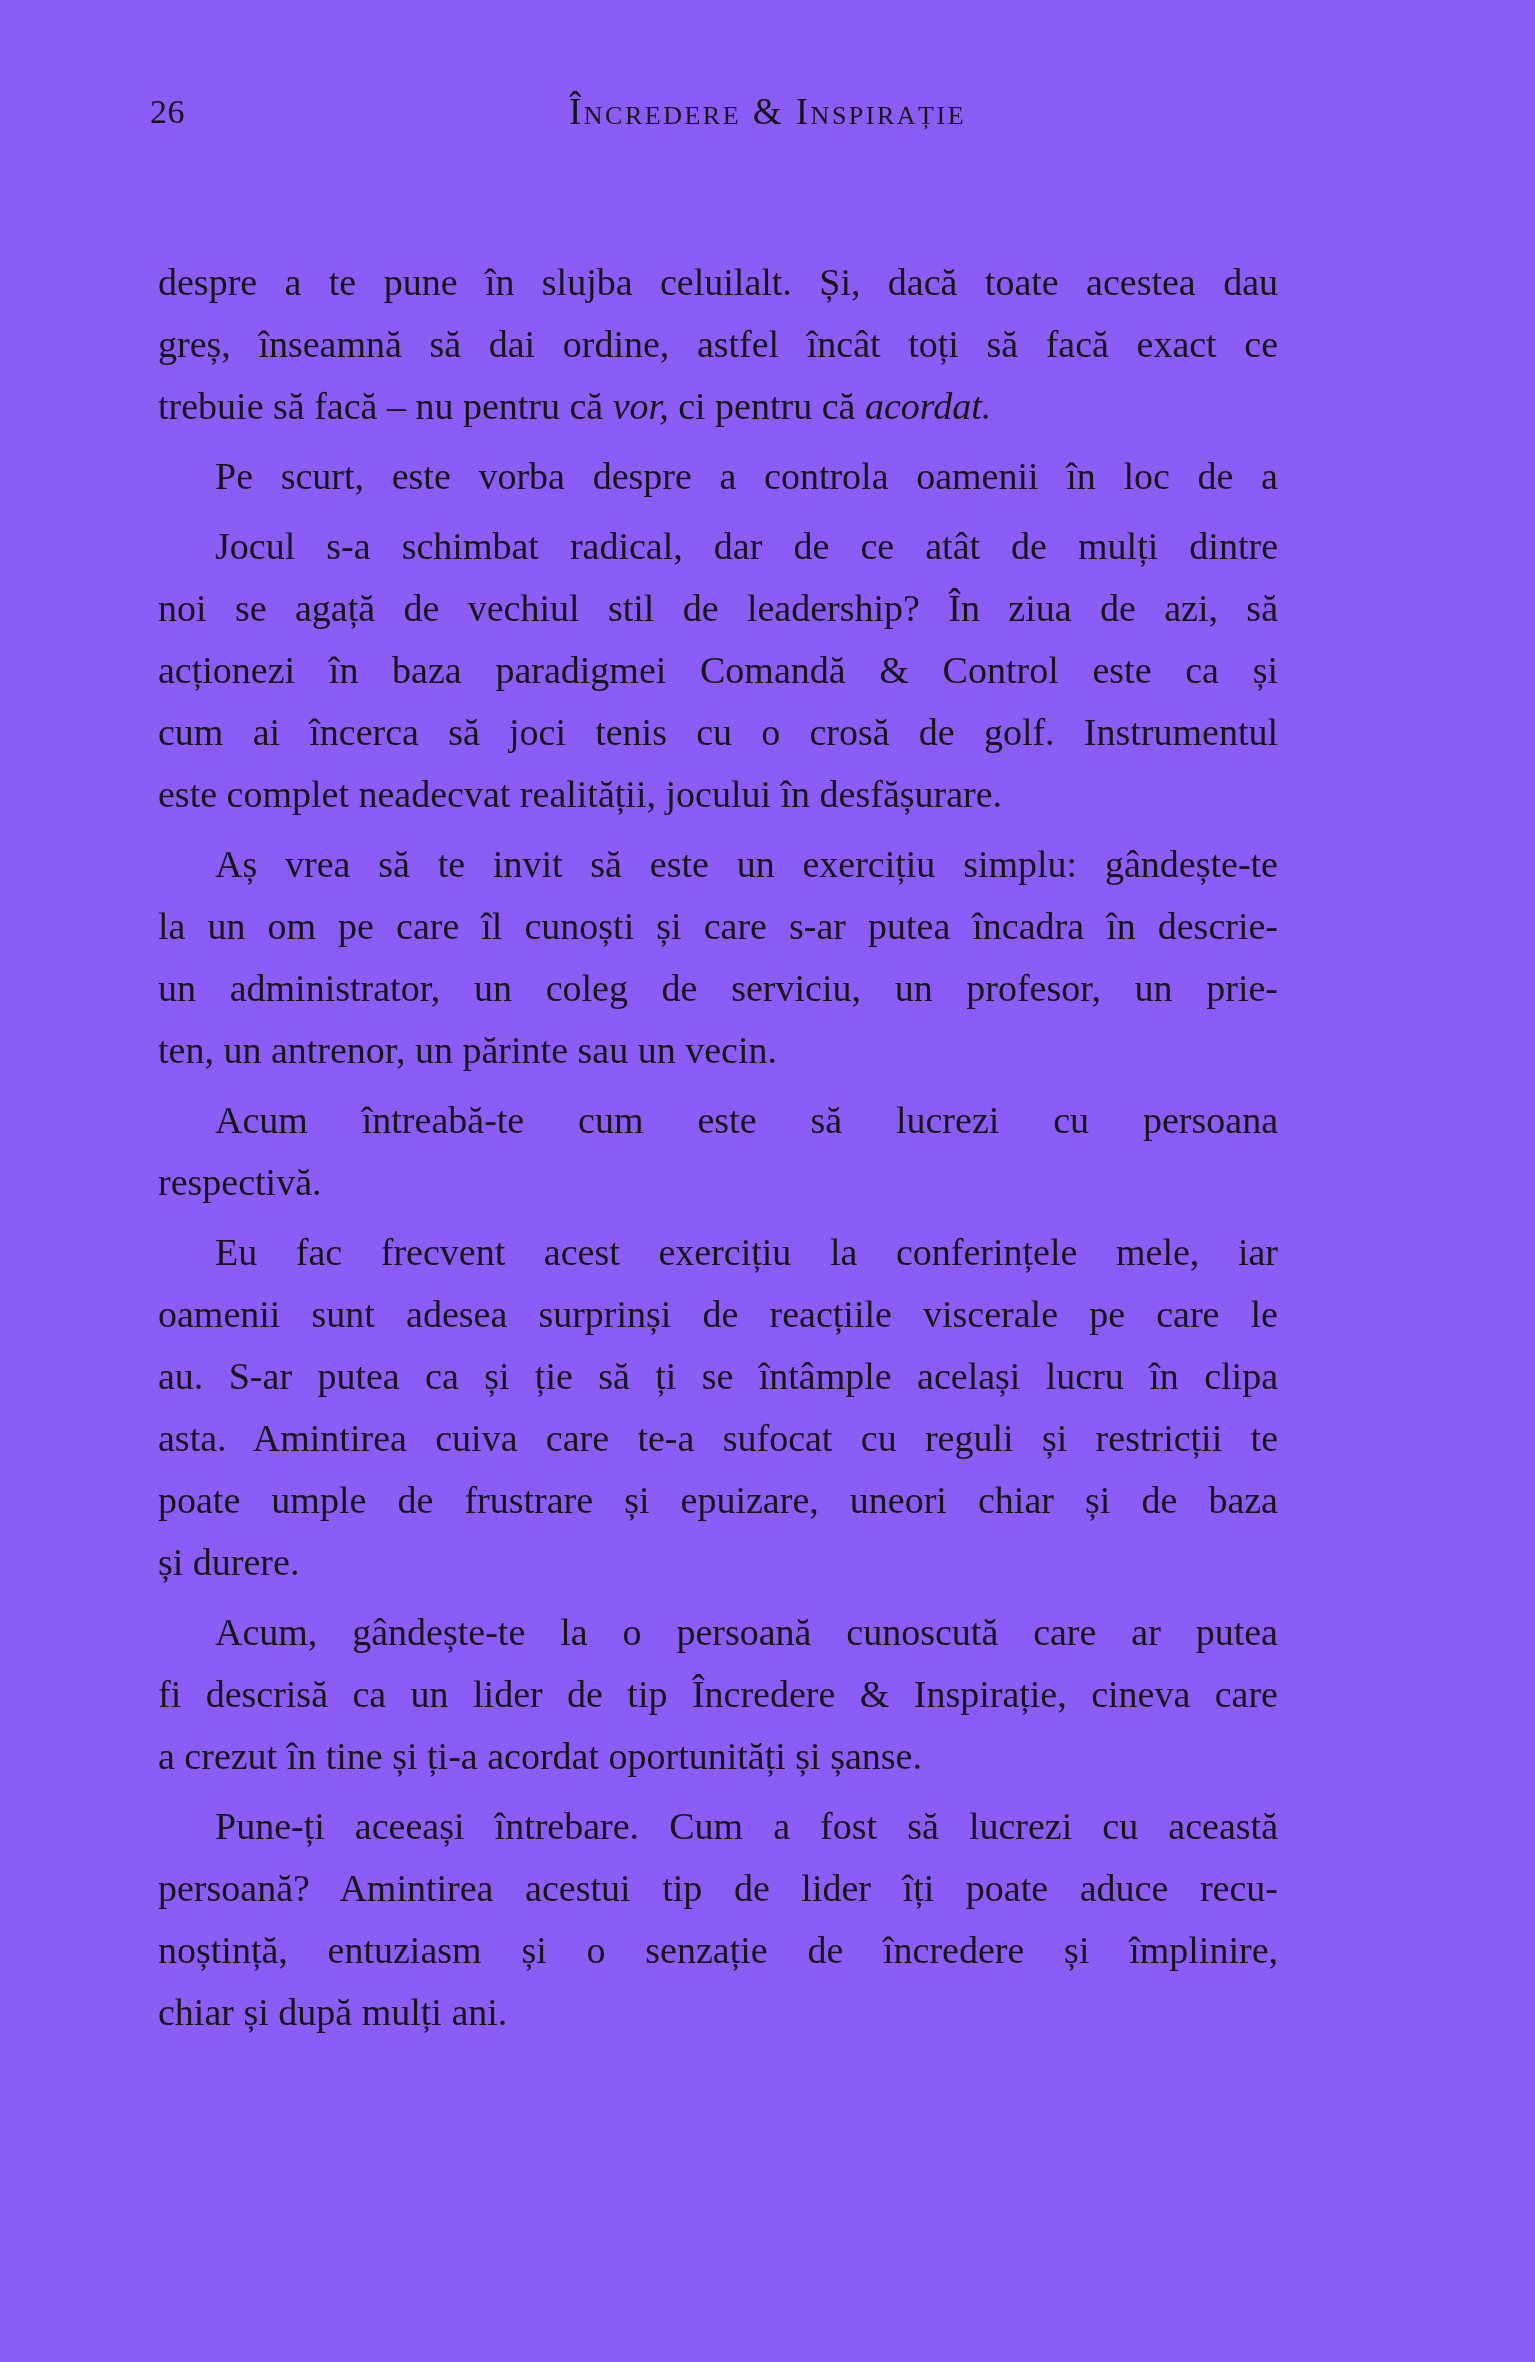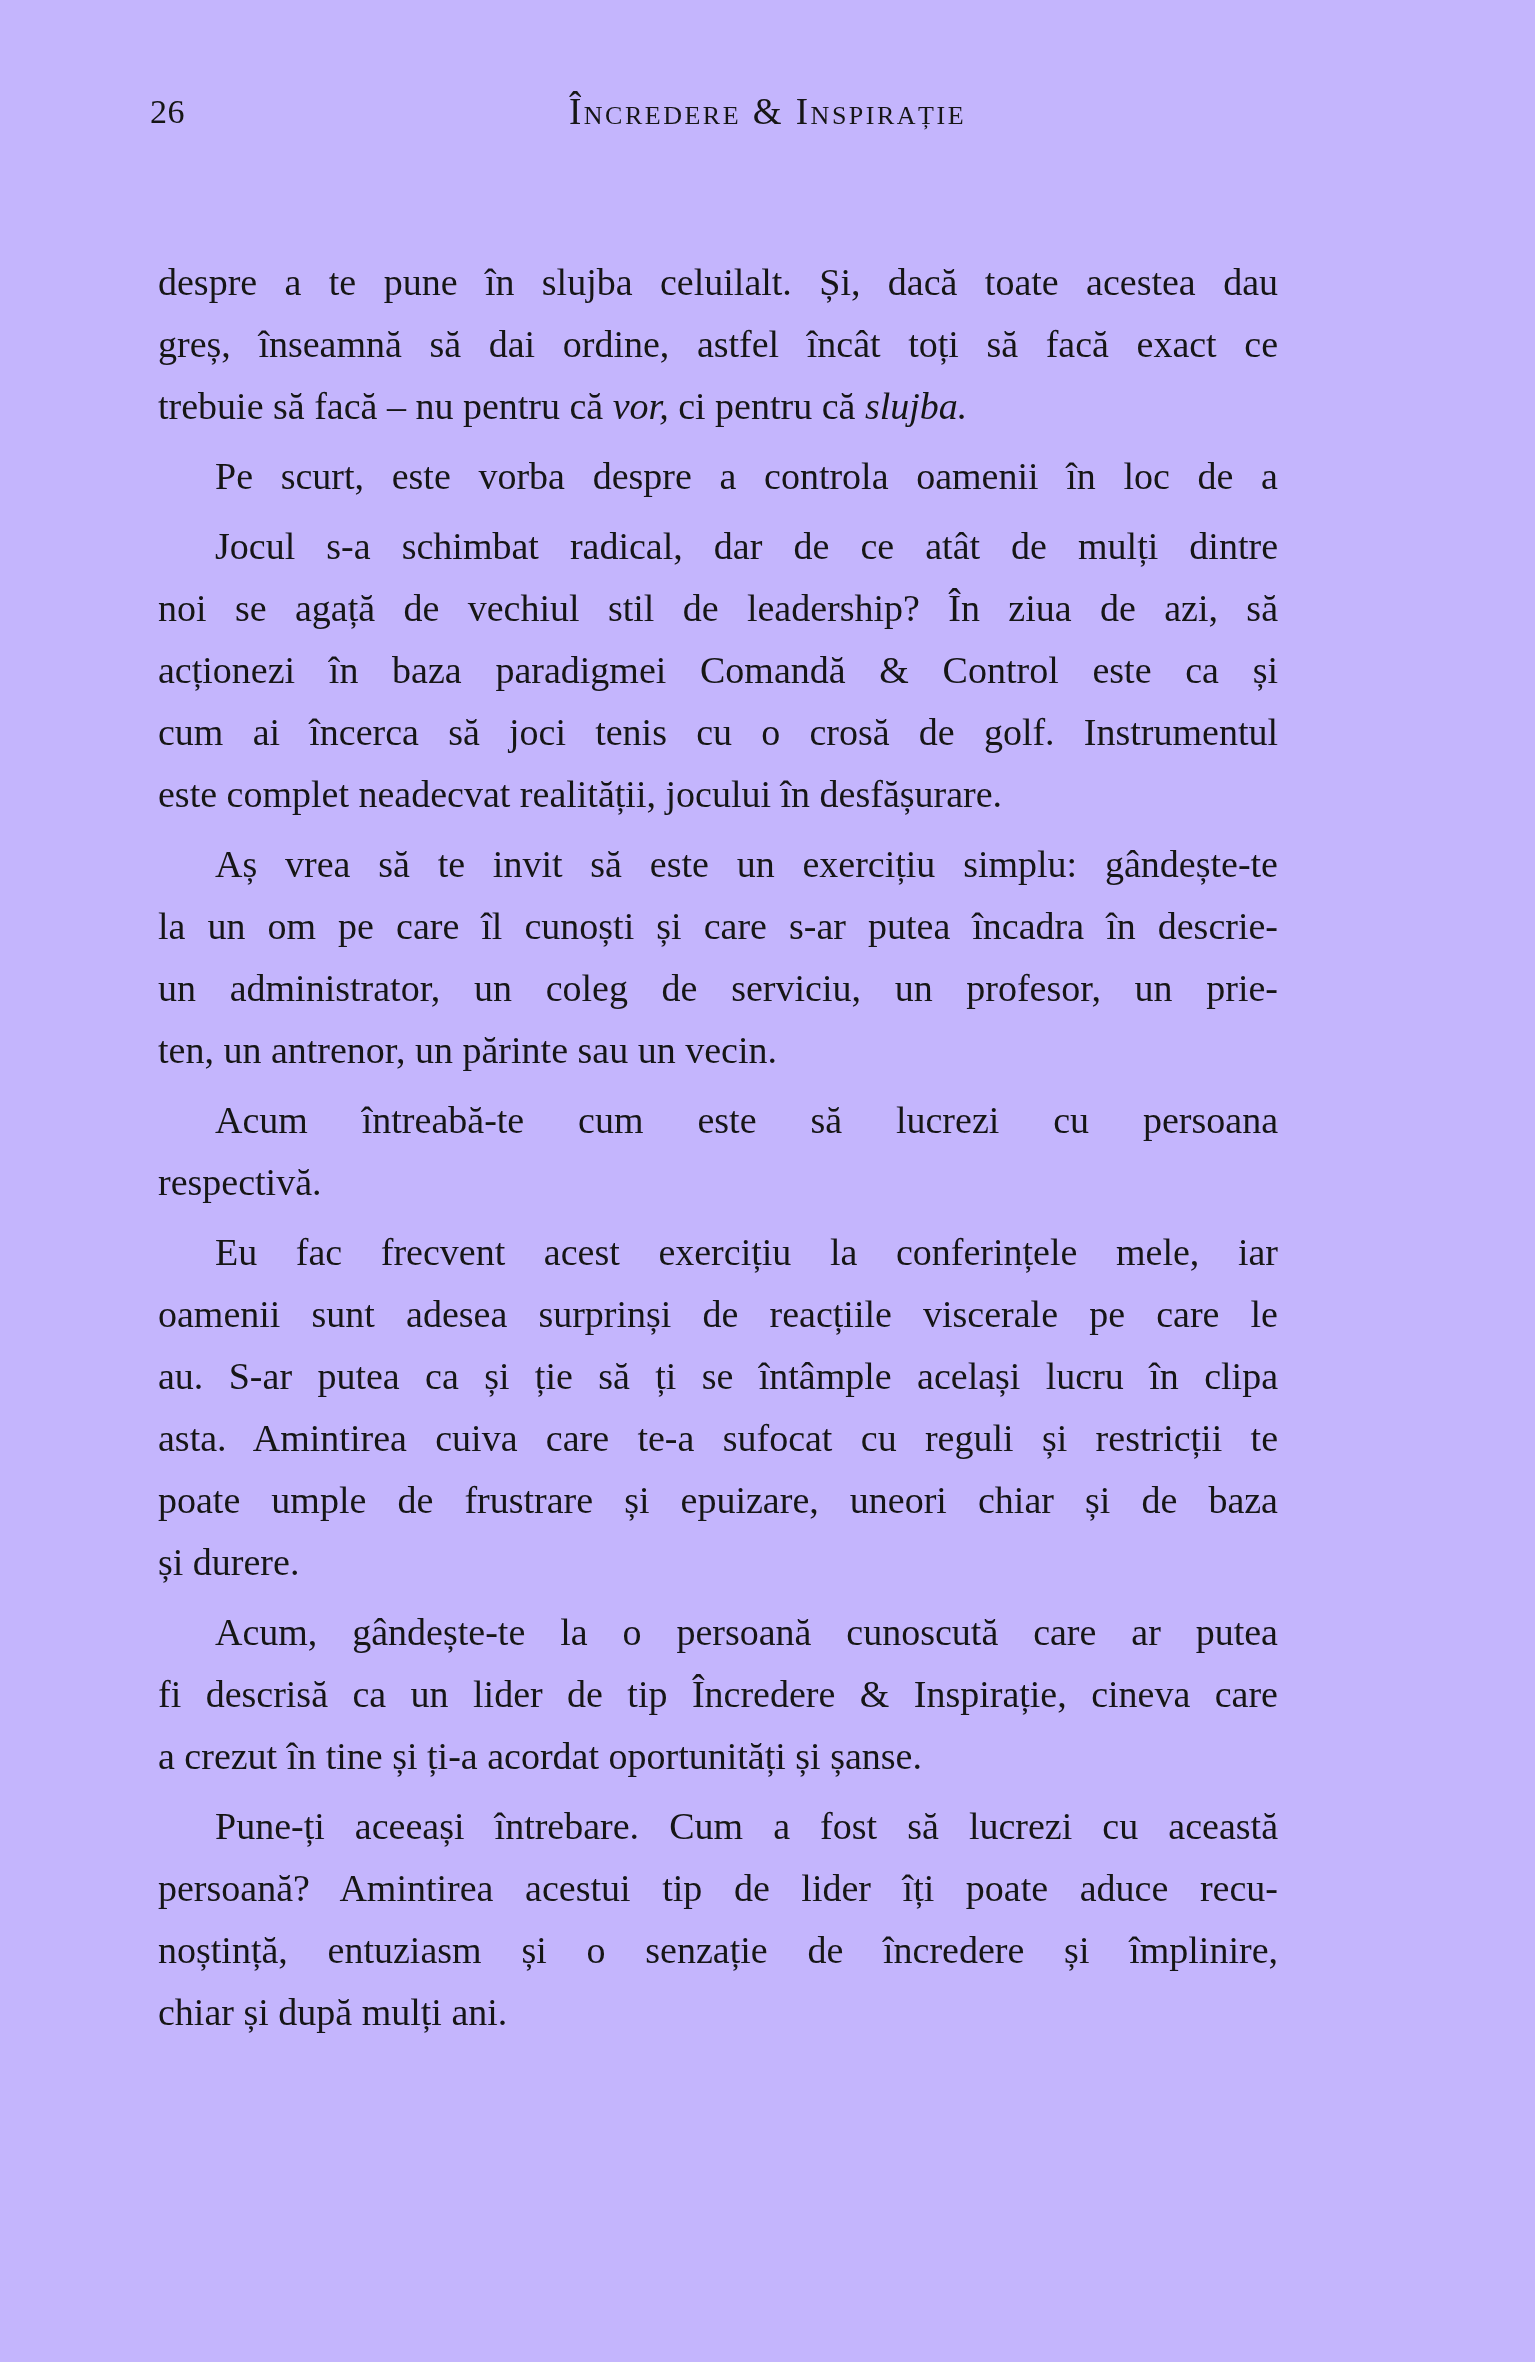--- a/index.html
+++ b/index.html
@@ -11,7 +11,7 @@
     position: relative;
     width: 1535px;
     height: 2362px;
-    background: #c4b5fd;
+    background: #8b5cf6;
     color: #161616;
     font-family: "Liberation Serif", "DejaVu Serif", serif;
     overflow: hidden;

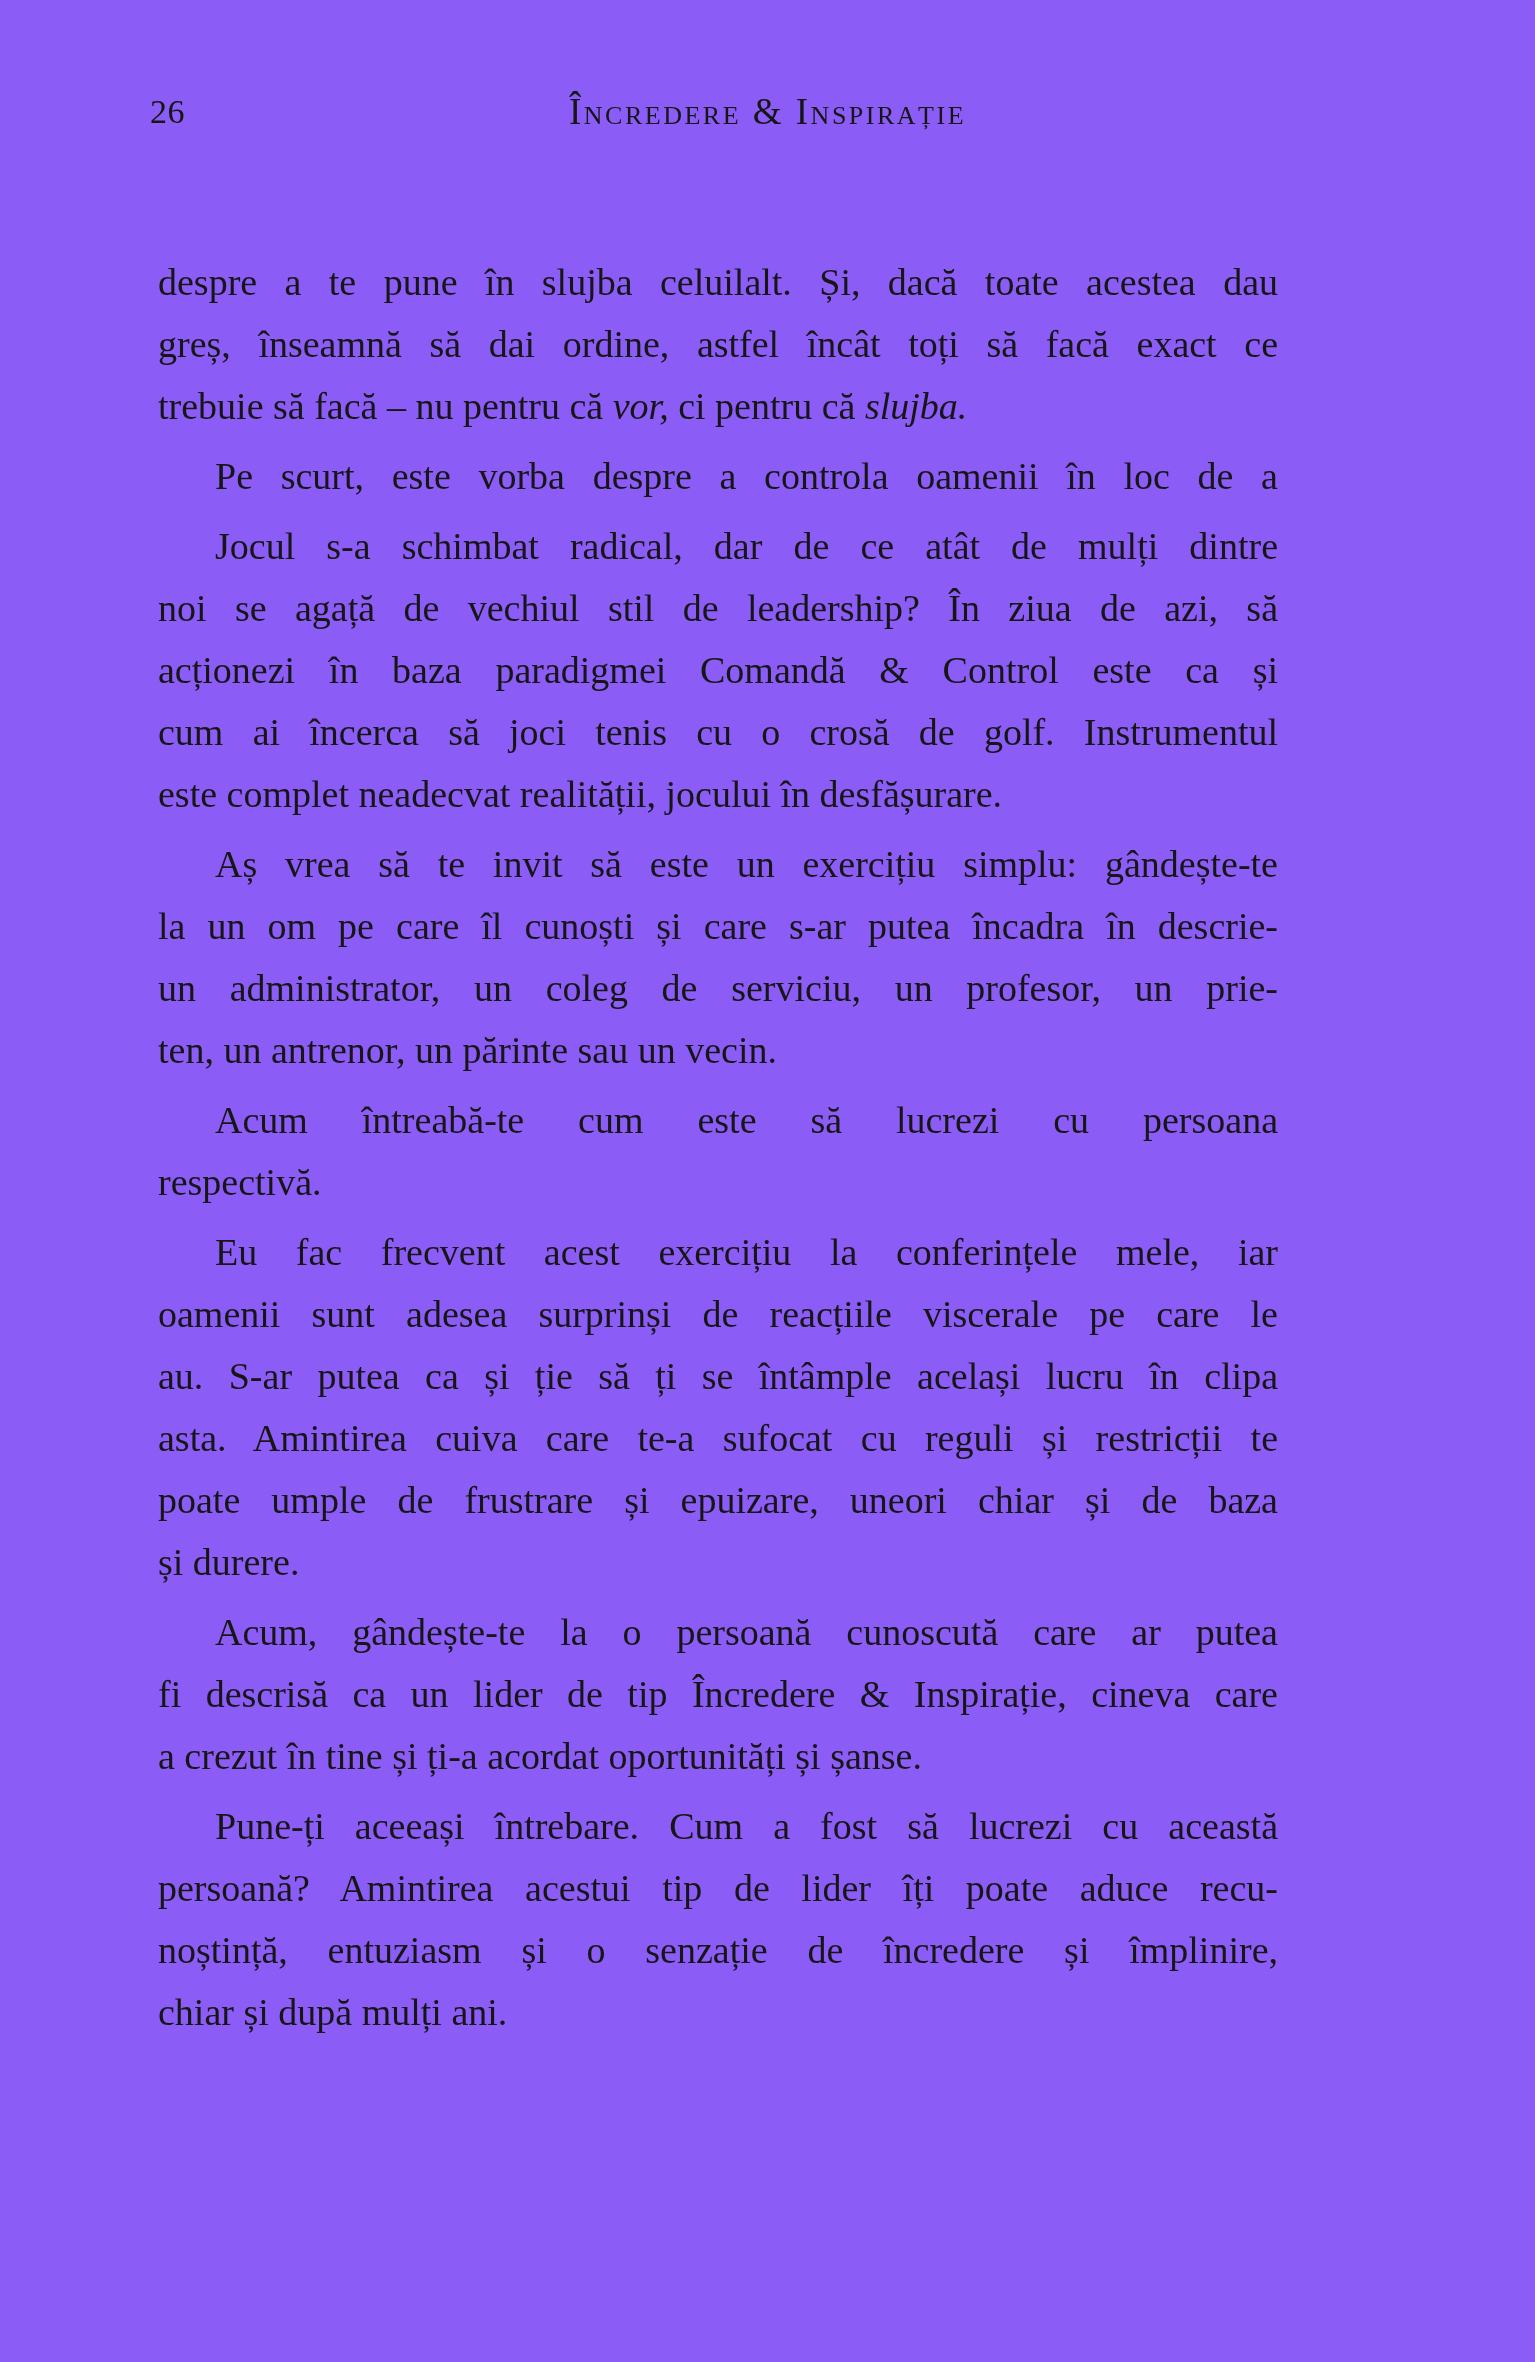--- a/index.html
+++ b/index.html
@@ -80,7 +80,7 @@
       <div class="para">
         <div class="bline"><span>despre a te pune în slujba celuilalt. Și, dacă toate acestea dau</span></div>
         <div class="bline"><span>greș, înseamnă să dai ordine, astfel încât toți să facă exact ce</span></div>
-        <div class="bline lastline"><span>trebuie să facă – nu pentru că </span><em>vor,</em><span> ci pentru că </span><em>slujba.</em></div>
+        <div class="bline lastline"><span>trebuie să facă – nu pentru că </span><em>vor,</em><span> ci pentru că </span><em>acordat.</em></div>
       </div>
       <div class="para">
         <div class="bline indent"><span>Pe scurt, este vorba despre a controla oamenii în loc de a</span></div>

